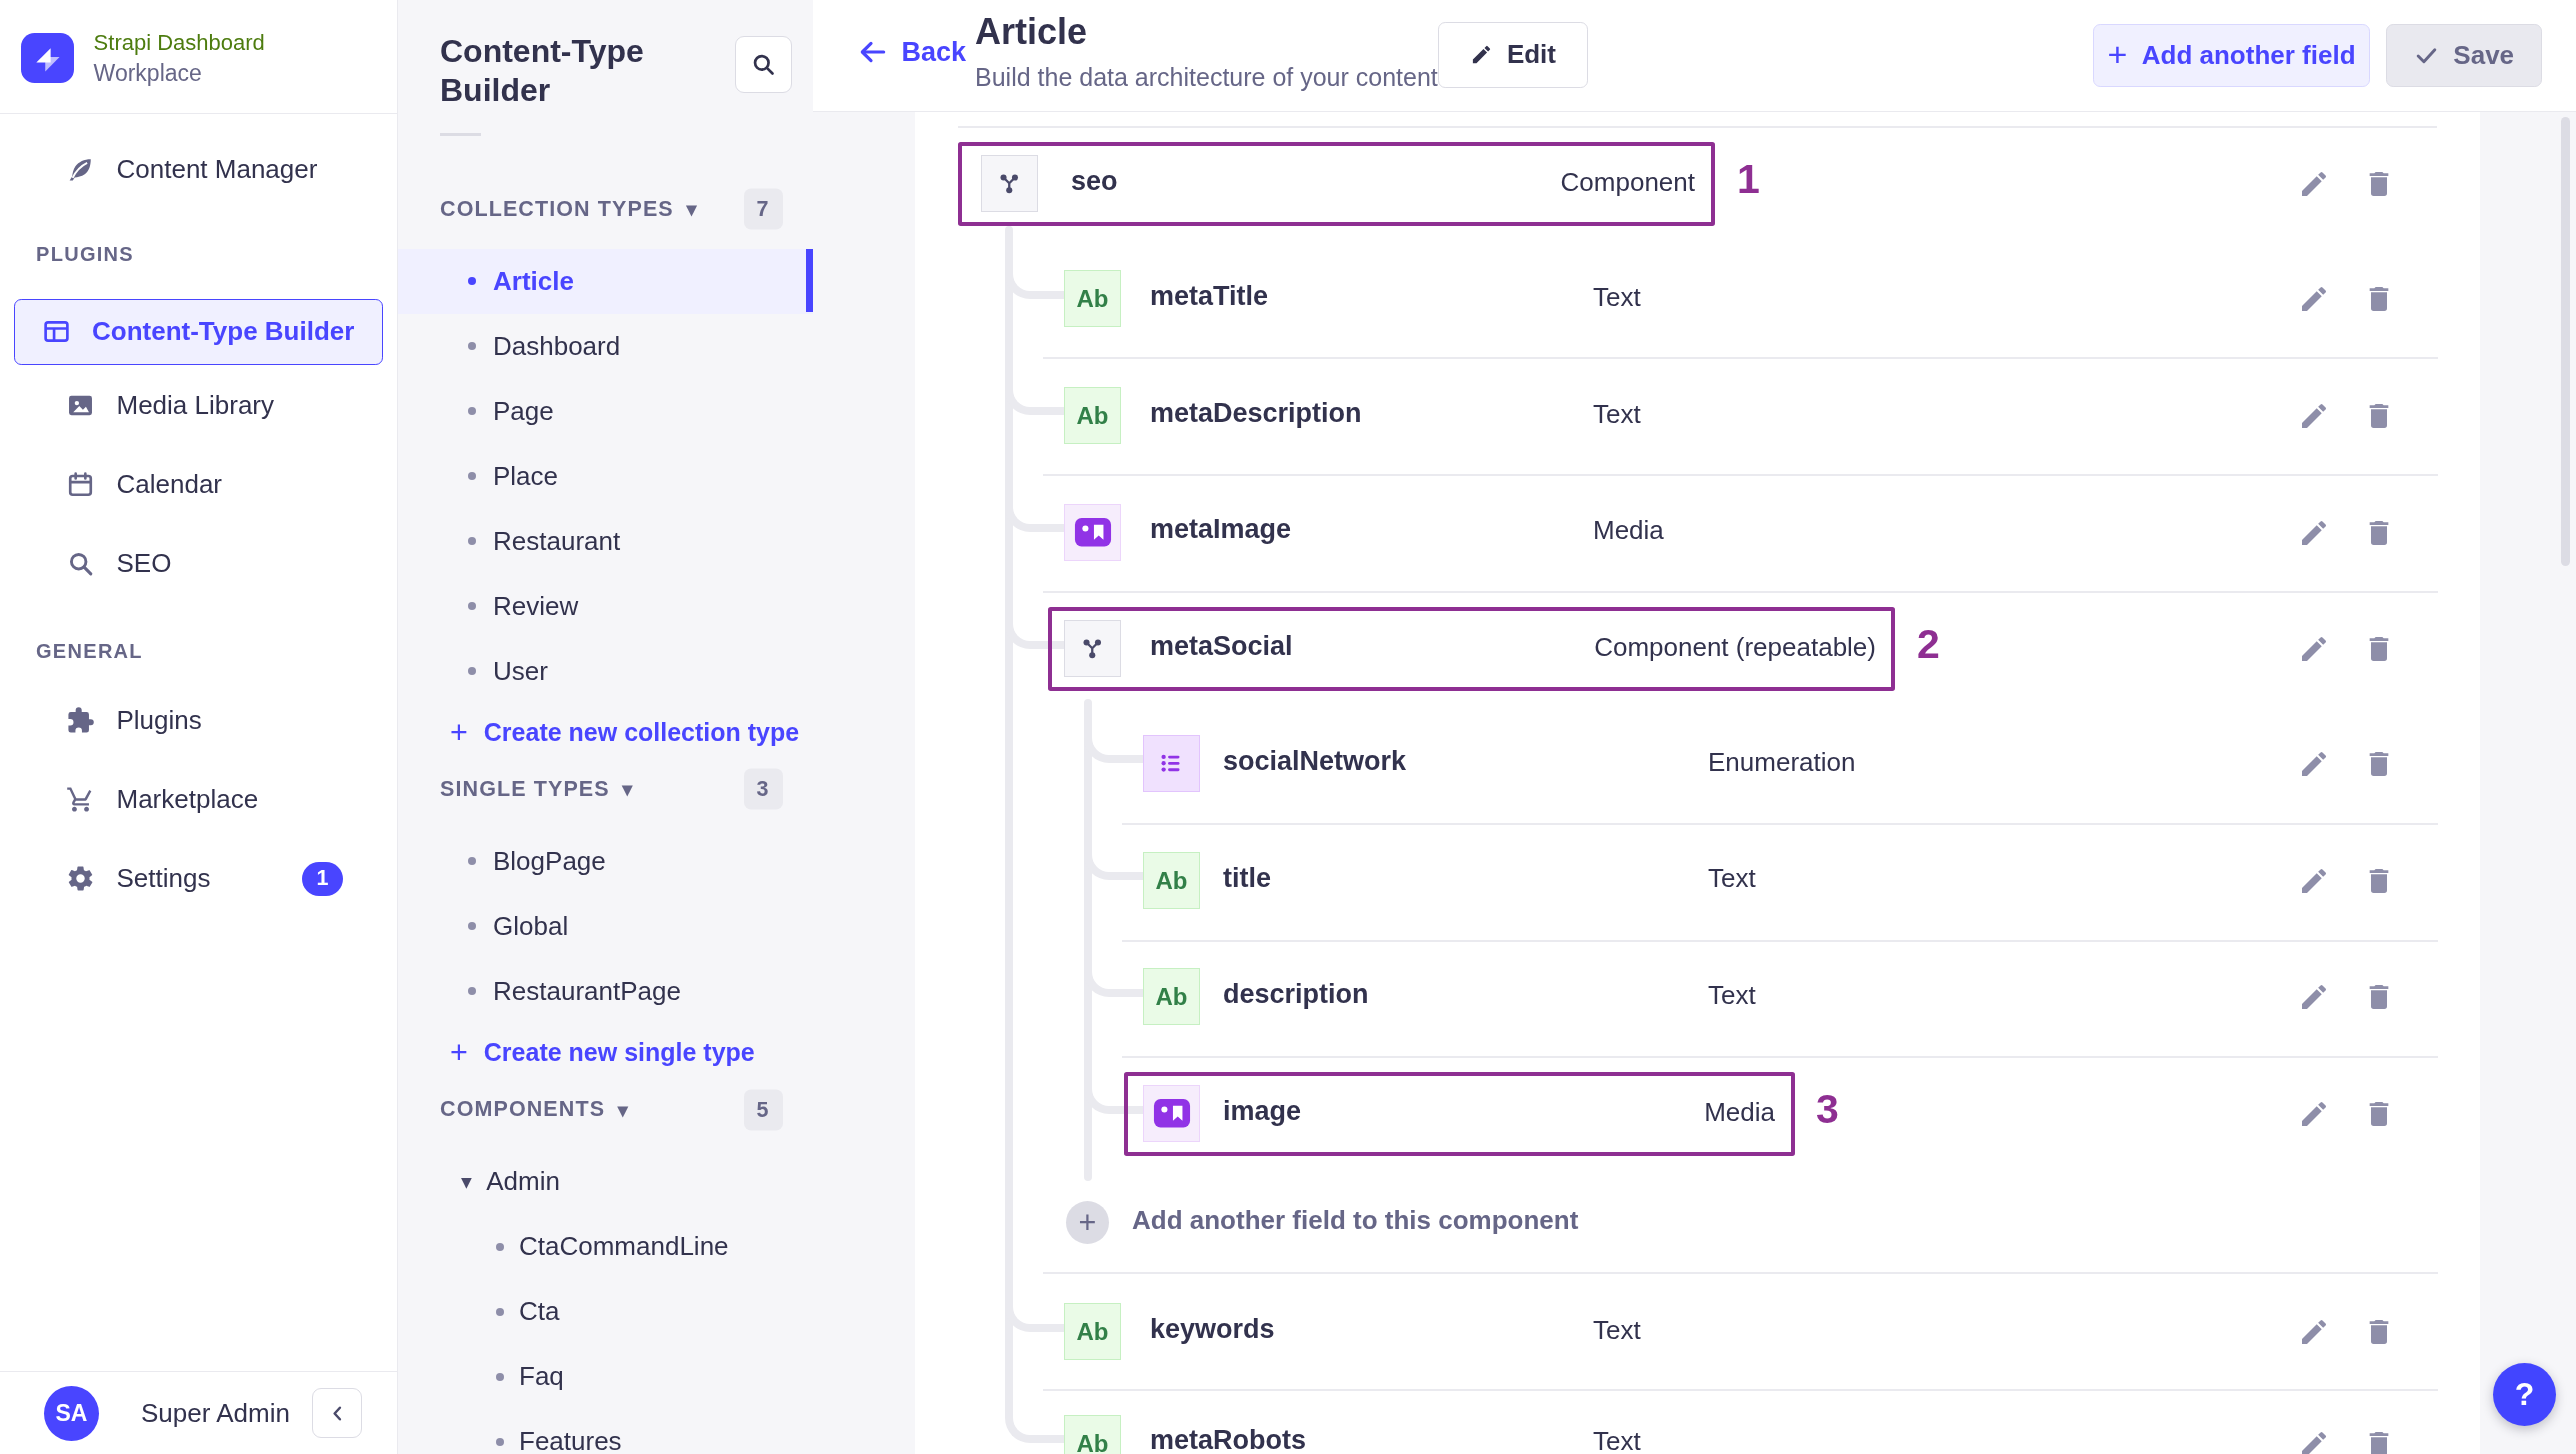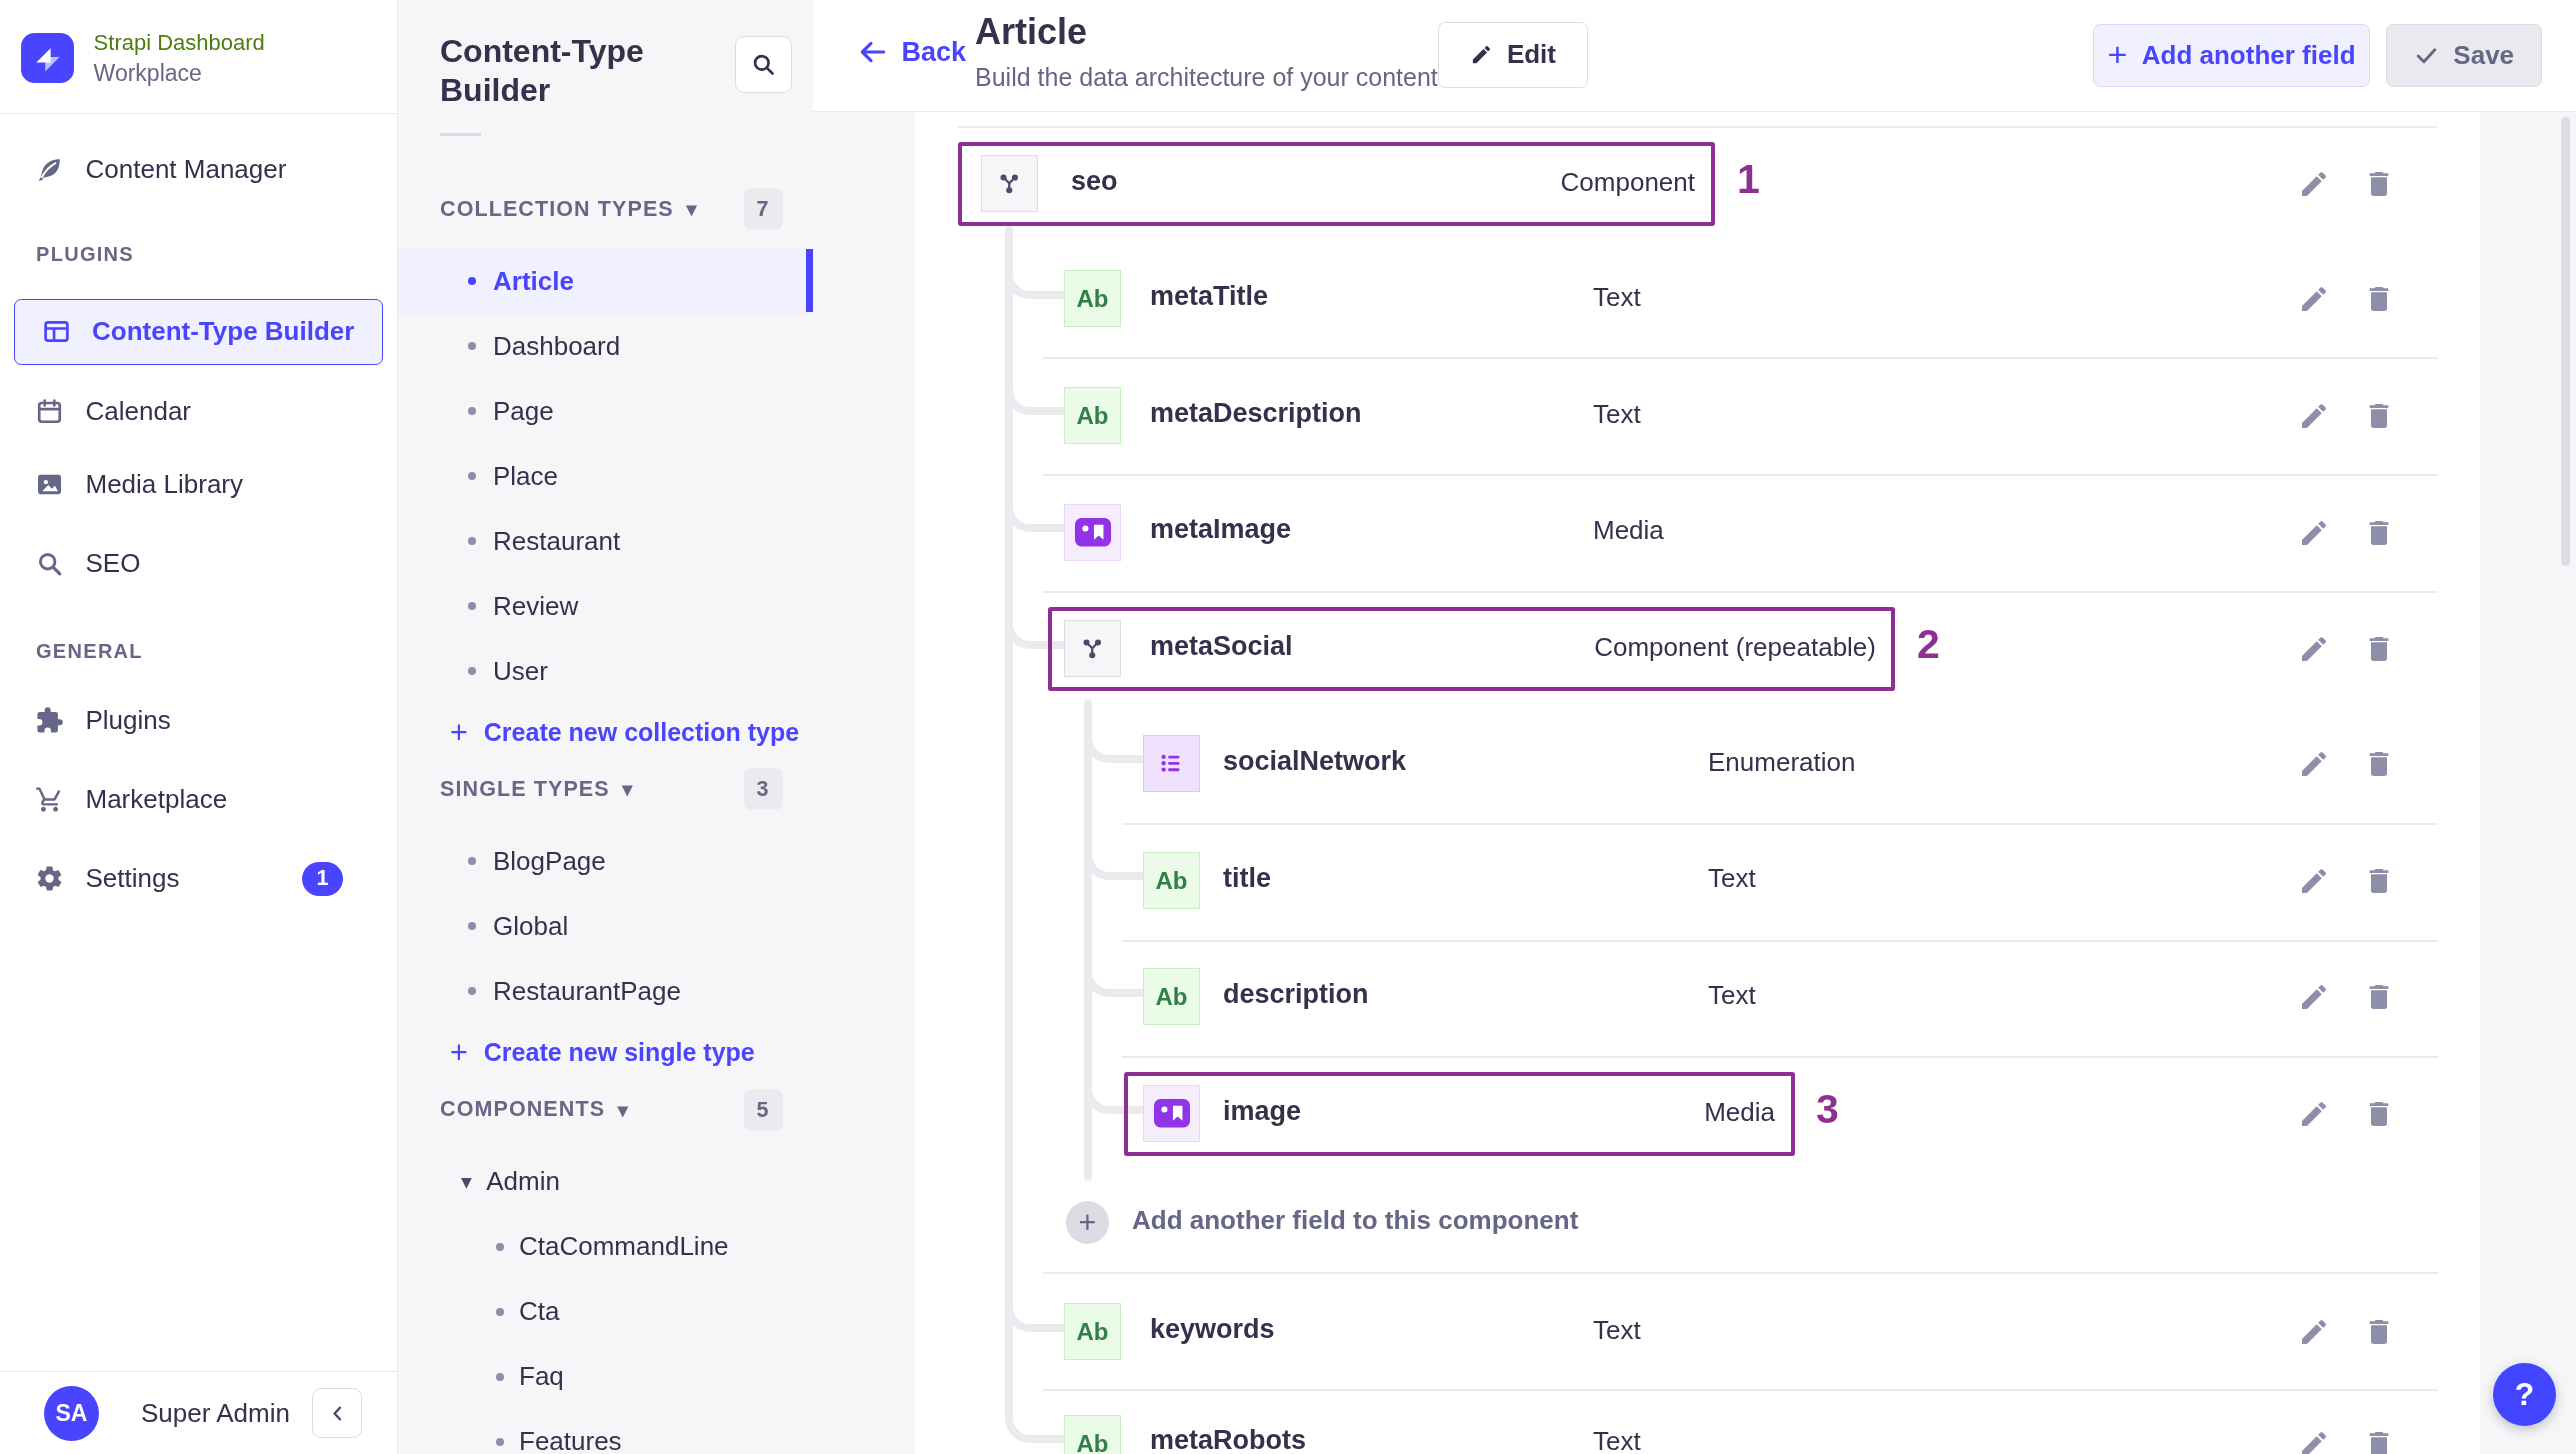--- a/index.html
+++ b/index.html
@@ -13,7 +13,7 @@
   .ws-logo{width:53px;height:50px;border-radius:13.5px;background:#4945ff;position:relative;flex:0 0 auto;}
   .ws-name{font-size:22px;font-weight:400;color:#4d7c0f;line-height:32px;}
   .ws-sub{font-size:23px;color:#666687;line-height:29px;}
-  .nav-item{display:flex;align-items:center;height:65px;padding-left:24px;gap:21.5px;font-size:26px;font-weight:500;color:#32324d;cursor:pointer;margin-left:11px;}
+  .nav-item{display:flex;align-items:center;height:65px;padding-left:66px;gap:21.5px;font-size:26px;font-weight:500;color:#32324d;cursor:pointer;}
   .nav-item svg{flex:0 0 auto;color:#666687;}
   .nav-head{height:43px;display:flex;align-items:center;padding-left:36px;font-size:20px;font-weight:700;letter-spacing:1.3px;color:#666687;}
   .nav-item.active-box{margin:23px 14.4px 0 13.5px;height:66px;border:1.8px solid #4945ff;background:#f0f0ff;border-radius:7.2px;padding-left:27px;color:#4945ff;font-weight:600;}

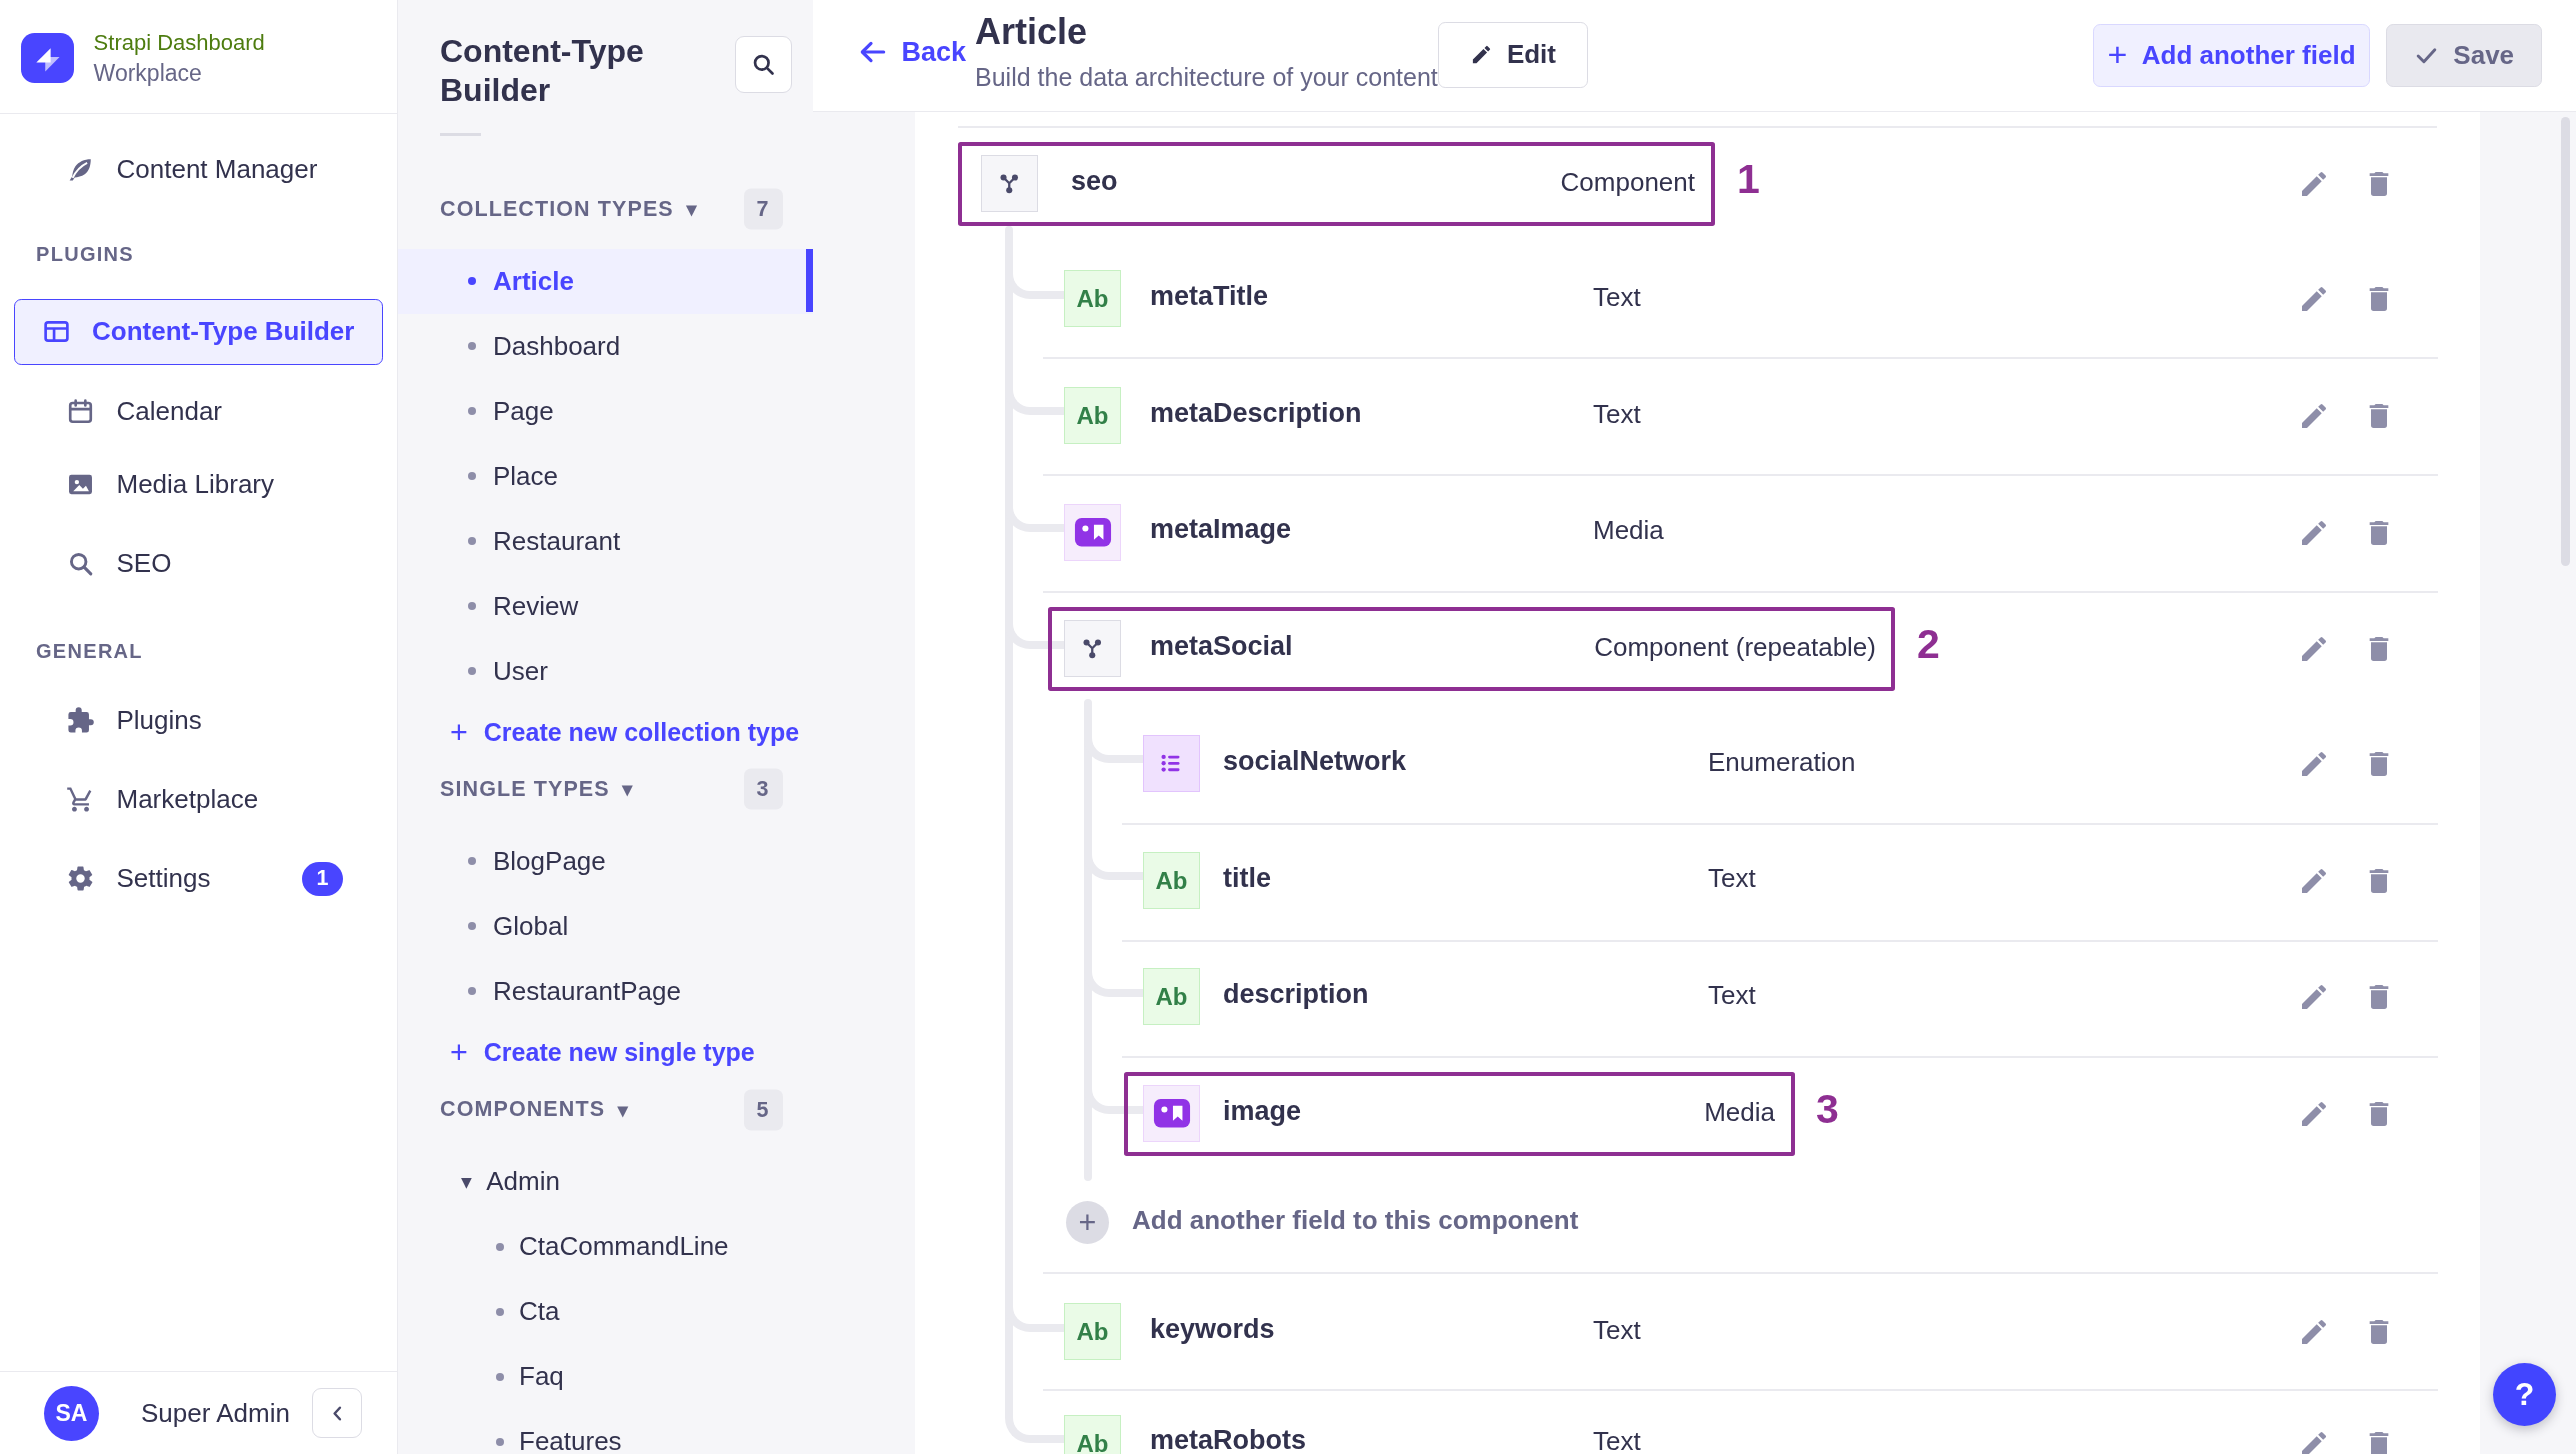--- a/index.html
+++ b/index.html
@@ -118,15 +118,6 @@
           </span>
           <span>Content-Type Builder</span>
         </div>
-        <div class="nav-item" style="margin-top: 14.4px;">
-          <span style="display:flex">
-            <svg width="29" height="29" viewBox="0 0 24 24">
-              <rect x="3.5" y="5" width="17" height="15.5" rx="2" fill="none" stroke="currentColor" stroke-width="2.2"></rect>
-              <path d="M8 3 V7 M16 3 V7 M3.5 10 H20.5" stroke="currentColor" stroke-width="2.2" stroke-linecap="round"></path>
-            </svg>
-          </span>
-          <span>Calendar</span>
-        </div>
         <div class="nav-item" style="margin-top: 8px;">
           <span style="display:flex">
             <svg width="29" height="29" viewBox="0 0 24 24">
@@ -136,6 +127,15 @@
             </svg>
           </span>
           <span>Media Library</span>
+        </div>
+        <div class="nav-item" style="margin-top: 14.4px;">
+          <span style="display:flex">
+            <svg width="29" height="29" viewBox="0 0 24 24">
+              <rect x="3.5" y="5" width="17" height="15.5" rx="2" fill="none" stroke="currentColor" stroke-width="2.2"></rect>
+              <path d="M8 3 V7 M16 3 V7 M3.5 10 H20.5" stroke="currentColor" stroke-width="2.2" stroke-linecap="round"></path>
+            </svg>
+          </span>
+          <span>Calendar</span>
         </div>
         <div class="nav-item" style="margin-top: 14.4px;">
           <span style="display:flex">

